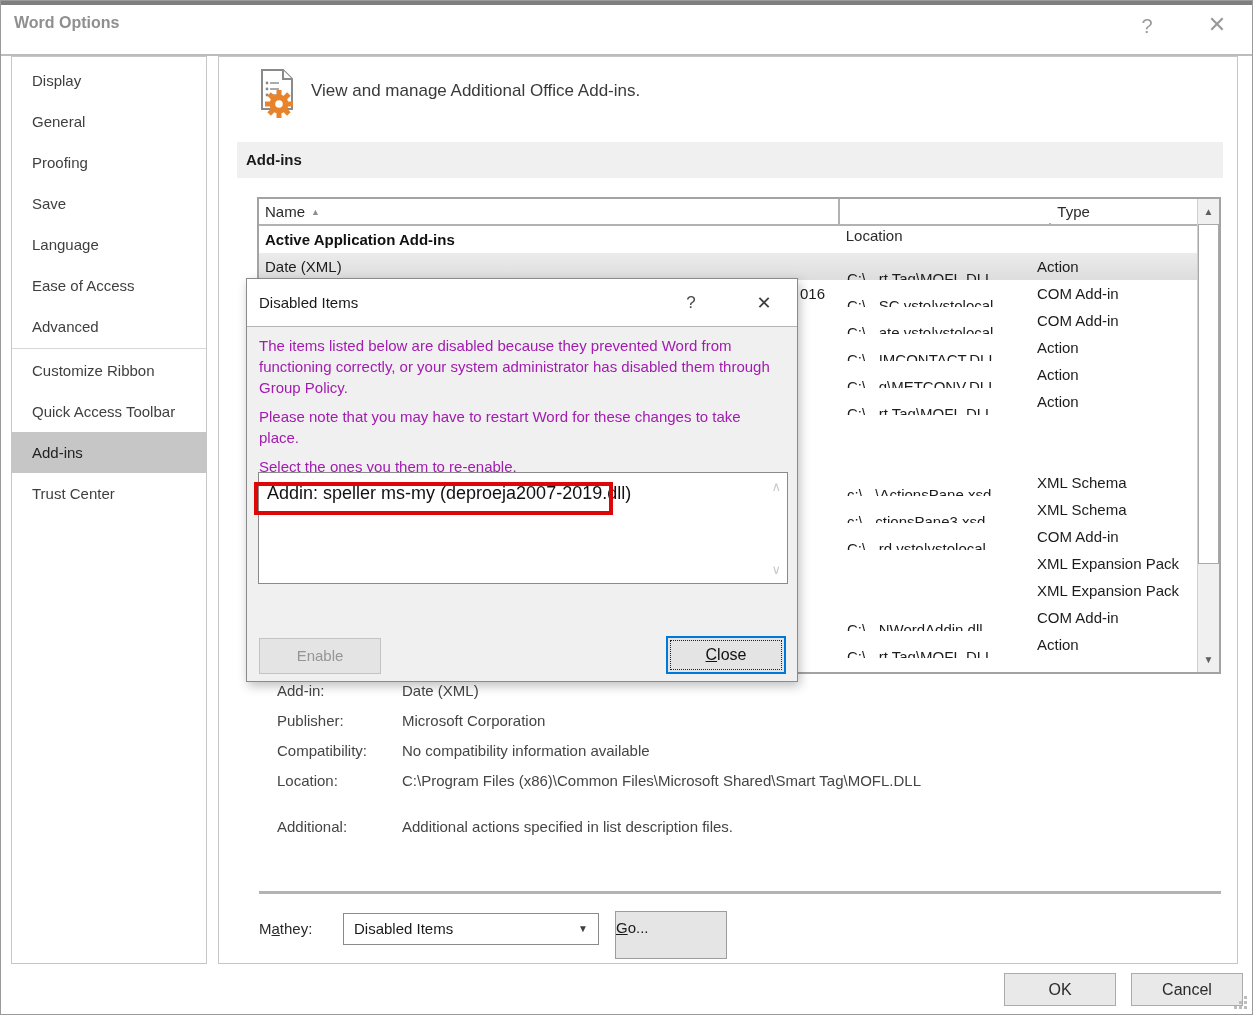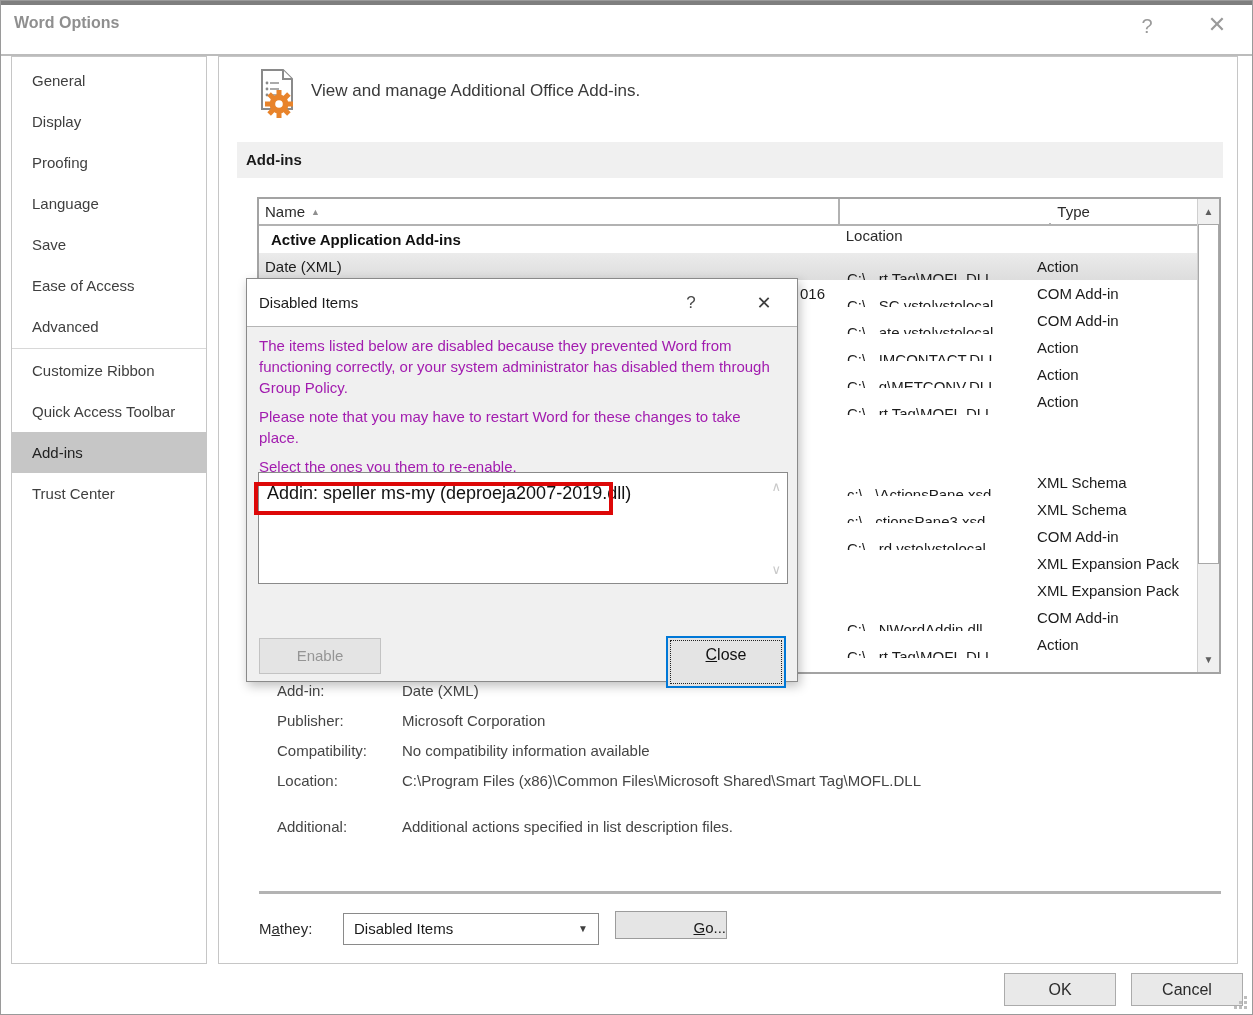--- a/index.html
+++ b/index.html
@@ -118,8 +118,8 @@
   <div class="title-sep"></div>
 
   <div class="sidebar">
+    <div class="side-item">Display</div>
     <div class="side-item">General</div>
-    <div class="side-item">Display</div>
     <div class="side-item">Proofing</div>
     <div class="side-item">Language</div>
     <div class="side-item">Save</div>

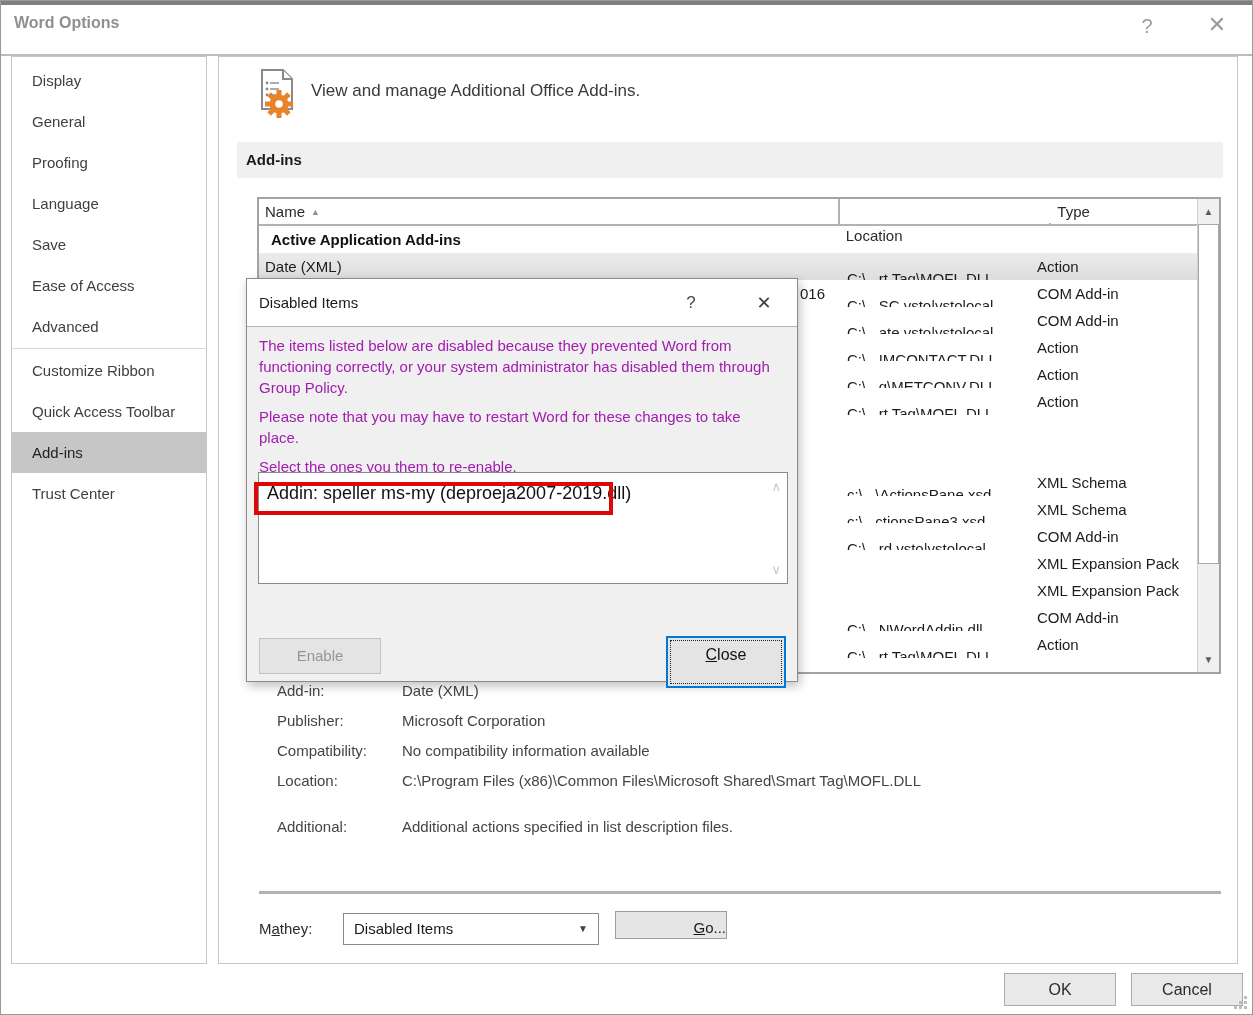--- a/index.html
+++ b/index.html
@@ -121,8 +121,8 @@
     <div class="side-item">Display</div>
     <div class="side-item">General</div>
     <div class="side-item">Proofing</div>
+    <div class="side-item">Save</div>
     <div class="side-item">Language</div>
-    <div class="side-item">Save</div>
     <div class="side-item">Ease of Access</div>
     <div class="side-item">Advanced</div>
     <div class="side-divider"></div>

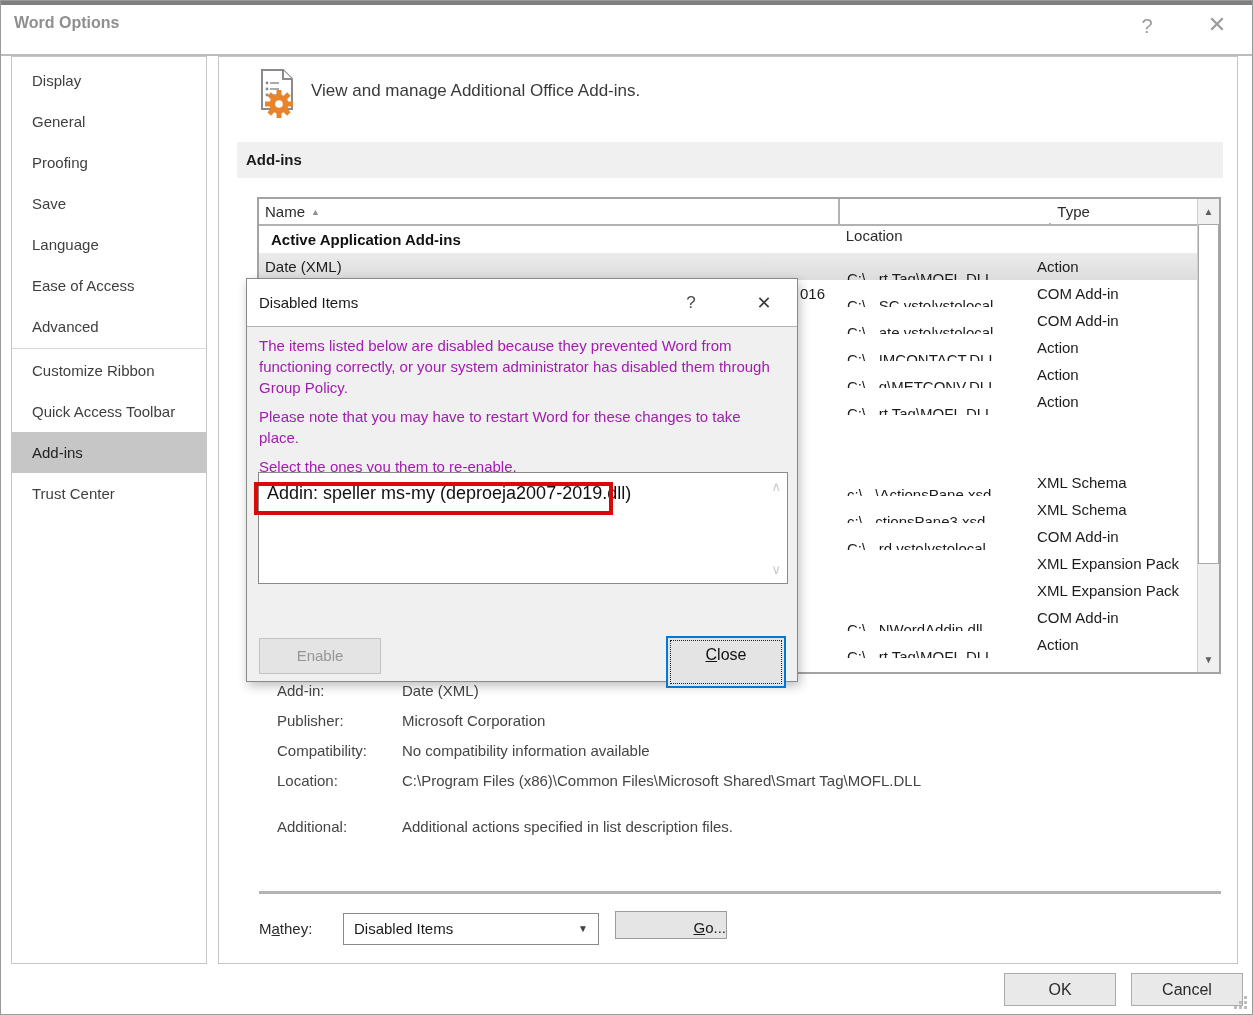--- a/index.html
+++ b/index.html
@@ -46,7 +46,7 @@
   .trow .c-name { width:582px; padding-left:6px; overflow:hidden; white-space:nowrap; }
   .trow .c-loc  { width:190px; padding-left:6px; overflow:hidden; white-space:nowrap;margin-top:12px; }
   .trow .c-type { width:168px; padding-left:6px; overflow:hidden; white-space:nowrap; }
-  .trow.r-group { font-weight:bold; color:#111;padding-left:6px; }
+  .trow.r-group { font-weight:bold; color:#111; }
   .trow.r-selected { background:linear-gradient(#ebebeb,#dddddd); }
   .trow.r-frag .c-name { text-align:right; padding-right:16px; }
   .vscroll { position:absolute; right:0; top:0; width:22px; height:473px; background:#f0f0f0;

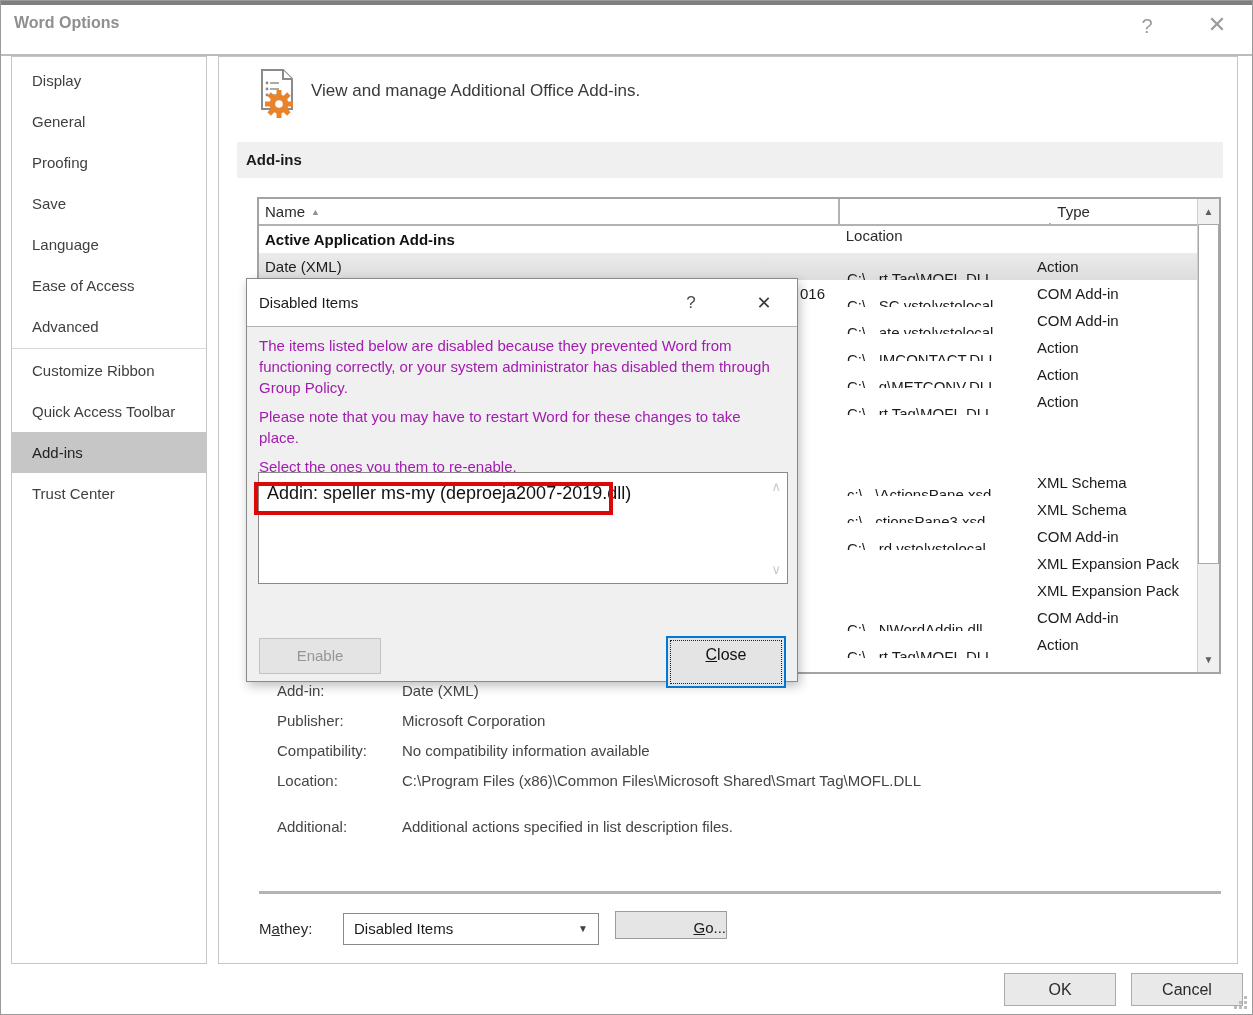--- a/index.html
+++ b/index.html
@@ -94,7 +94,7 @@
     border:4px solid #dd0707; pointer-events:none; }
   .btn-enable { position:absolute; left:12px; top:359px; width:122px; height:36px; background:#e4e4e4;
     border:1px solid #c3c3c3; color:#959595; font-size:15px; text-align:center; line-height:34px; }
-  .btn-close { position:absolute; left:419px; top:357px; width:120px; height:52px; background:#e4e4e4;
+  .btn-close { position:absolute; left:419px; top:357px; width:120px; height:38px; background:#e4e4e4;
     border:2px solid #0078d7; outline:1px dotted #222; outline-offset:-5px; font-size:16px; color:#111;
     text-align:center; line-height:33px; cursor:default; }
 

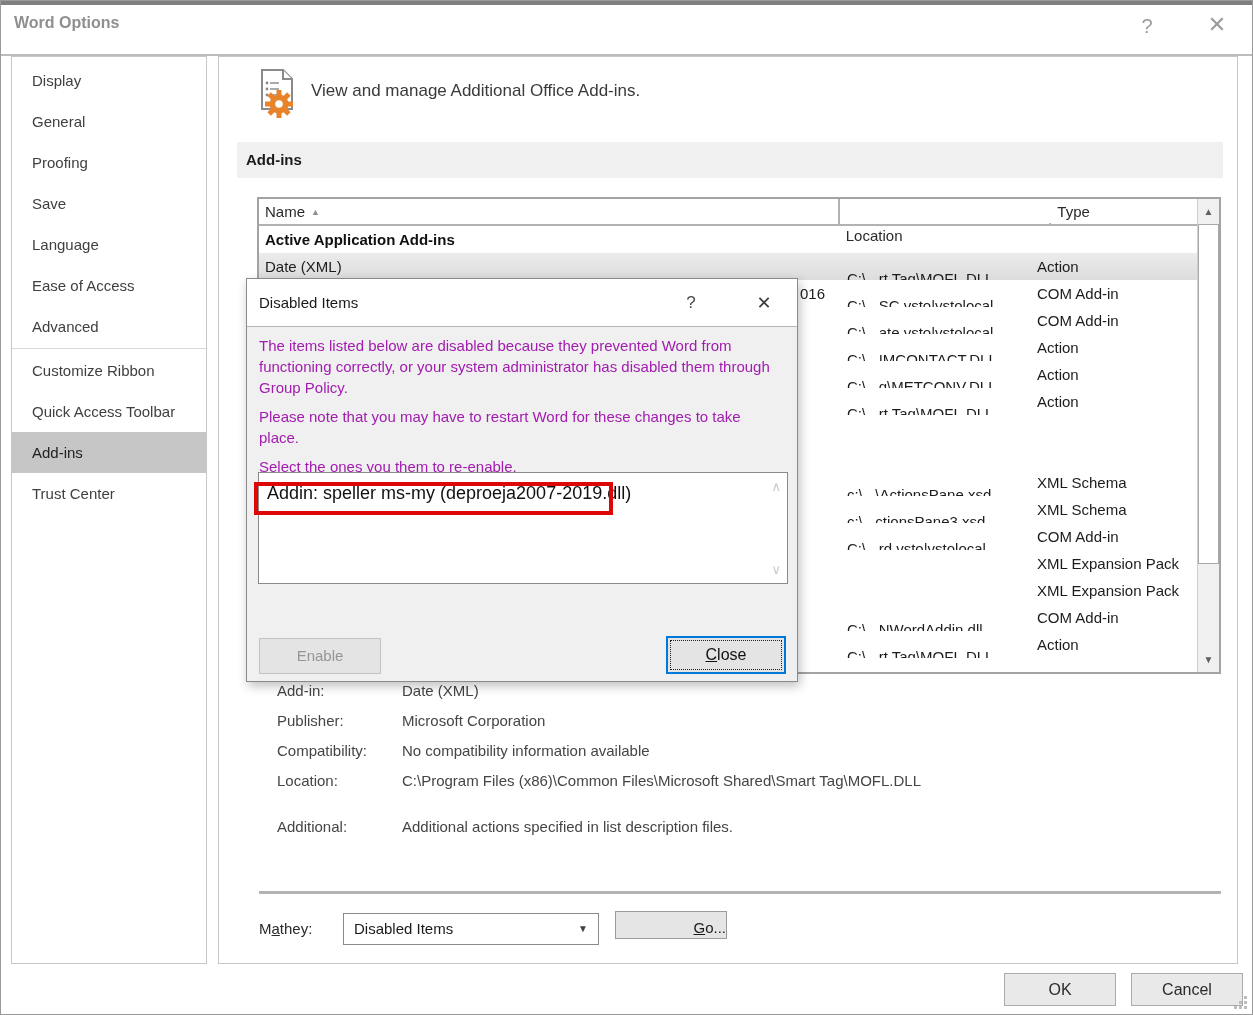--- a/index.html
+++ b/index.html
@@ -70,8 +70,8 @@
     border:1px solid #8a8a8a; background:#fff; font-size:15px; color:#1a1a1a; line-height:30px;
     padding-left:10px; cursor:default; }
   .dd-arrow { position:absolute; right:10px; top:0; font-size:10px; color:#3f3f3f; line-height:30px; }
-  .go-btn { position:absolute; left:396px; top:854px; width:112px; height:28px; background:#e5e5e5;
-    border:1px solid #9c9c9c; font-size:15px; color:#1a1a1a; text-align:right; line-height:32px; cursor:default; }
+  .go-btn { position:absolute; left:396px; top:854px; width:112px; height:48px; background:#e5e5e5;
+    border:1px solid #9c9c9c; font-size:15px; color:#1a1a1a; text-align:left; line-height:32px; cursor:default; }
   .u { text-decoration:underline; }
 
   

